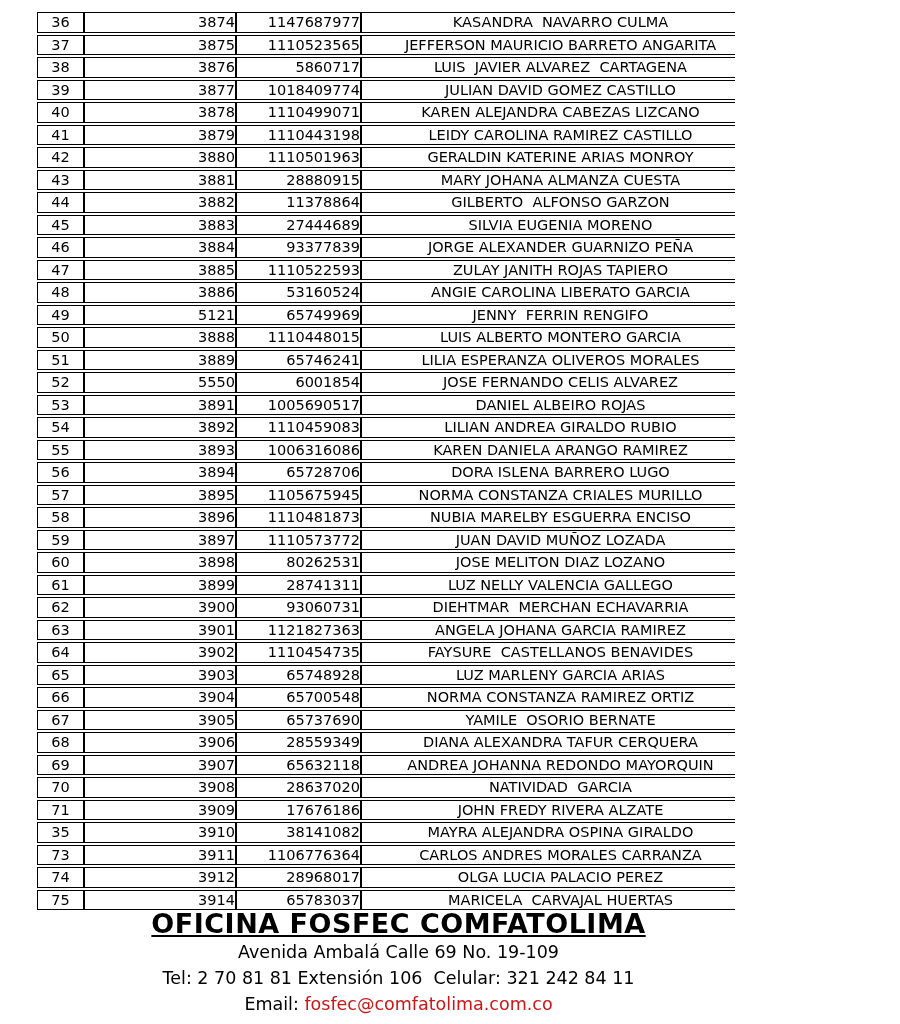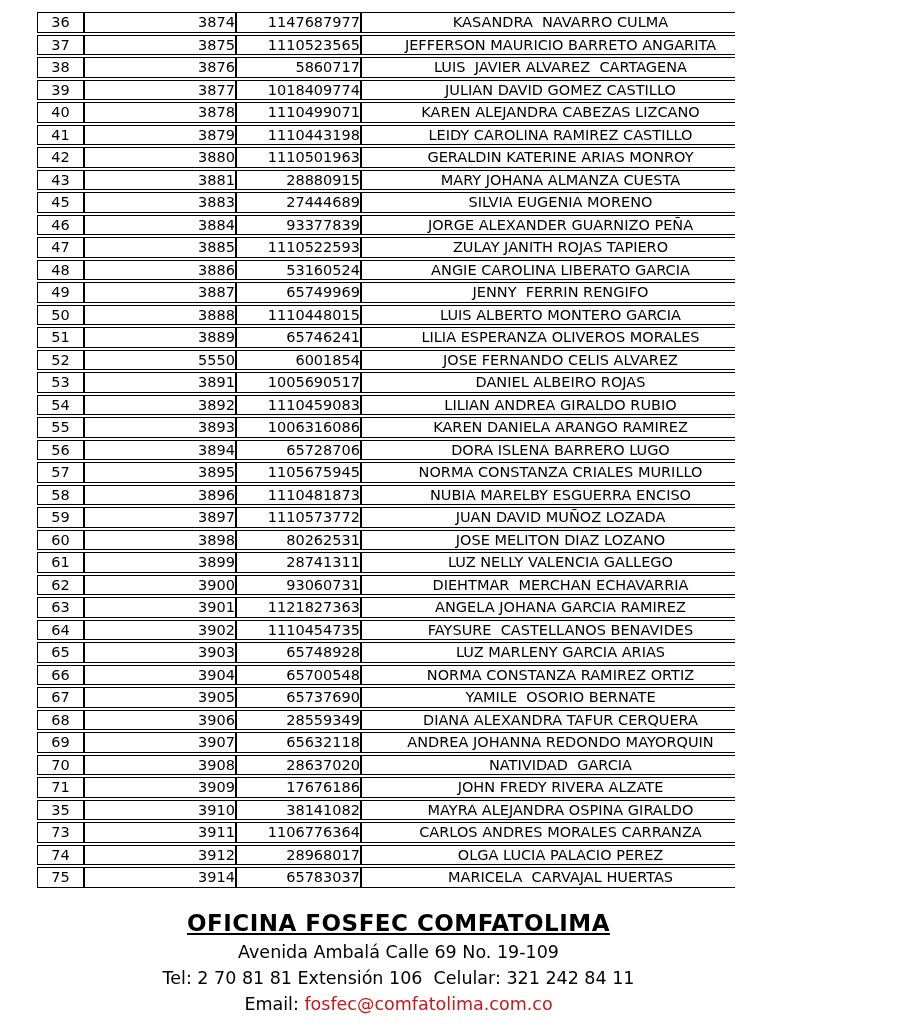--- a/index.html
+++ b/index.html
@@ -118,6 +118,12 @@
       <td class="c-name">MARY JOHANA ALMANZA CUESTA</td>
     </tr>
         <tr>
+      <td class="c-no">44</td>
+      <td class="c-code">3882</td>
+      <td class="c-ced">11378864</td>
+      <td class="c-name">GILBERTO  ALFONSO GARZON</td>
+    </tr>
+        <tr>
       <td class="c-no">45</td>
       <td class="c-code">3883</td>
       <td class="c-ced">27444689</td>

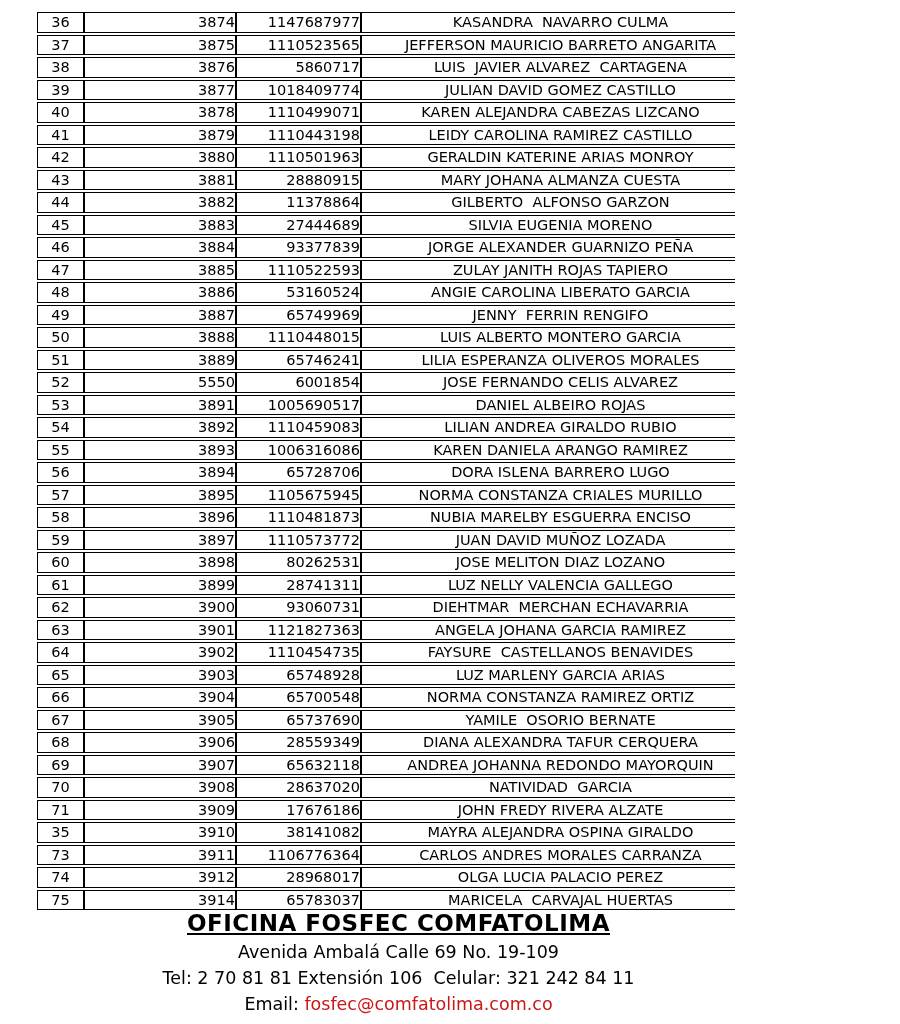--- a/index.html
+++ b/index.html
@@ -149,7 +149,7 @@
     </tr>
         <tr>
       <td class="c-no">49</td>
-      <td class="c-code">3887</td>
+      <td class="c-code">5121</td>
       <td class="c-ced">65749969</td>
       <td class="c-name">JENNY  FERRIN RENGIFO</td>
     </tr>

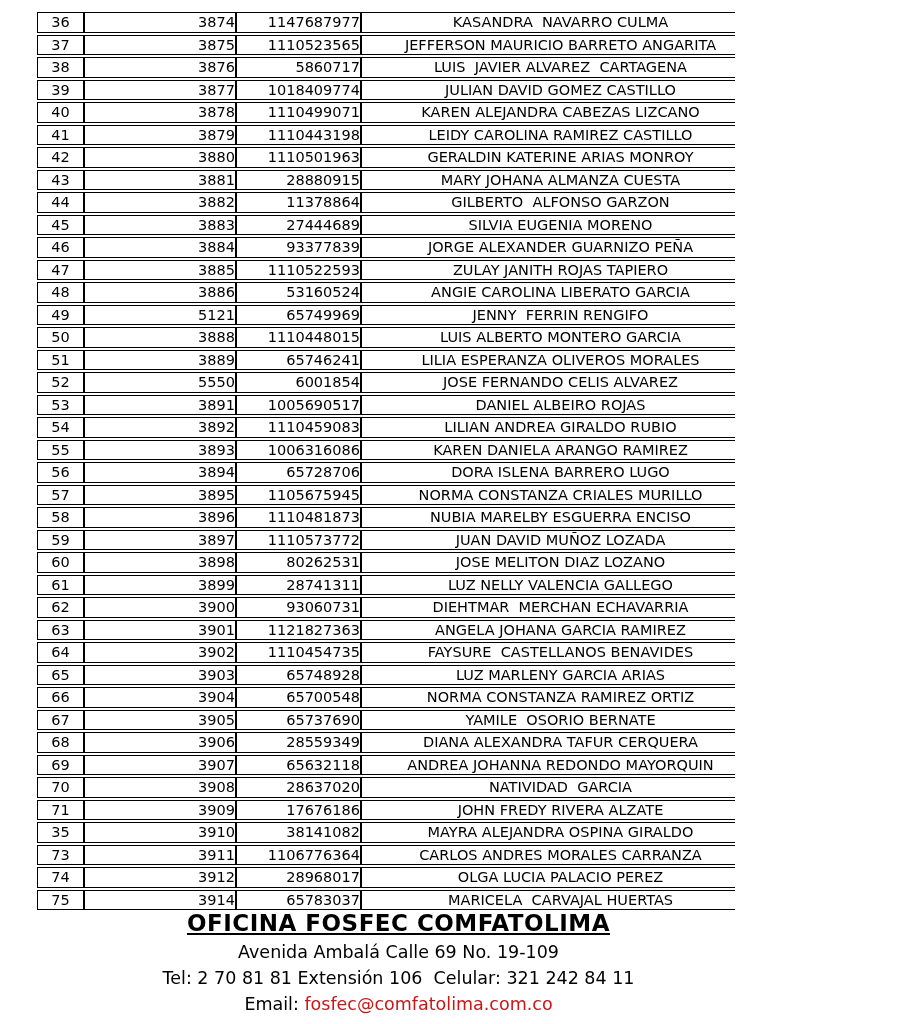--- a/index.html
+++ b/index.html
@@ -43,7 +43,7 @@
     text-align: center;
   }
   .f-title {
-    font-size: 23px;
+    font-size: 27px;
     font-weight: bold;
     text-decoration: underline;
     line-height: 31px;

